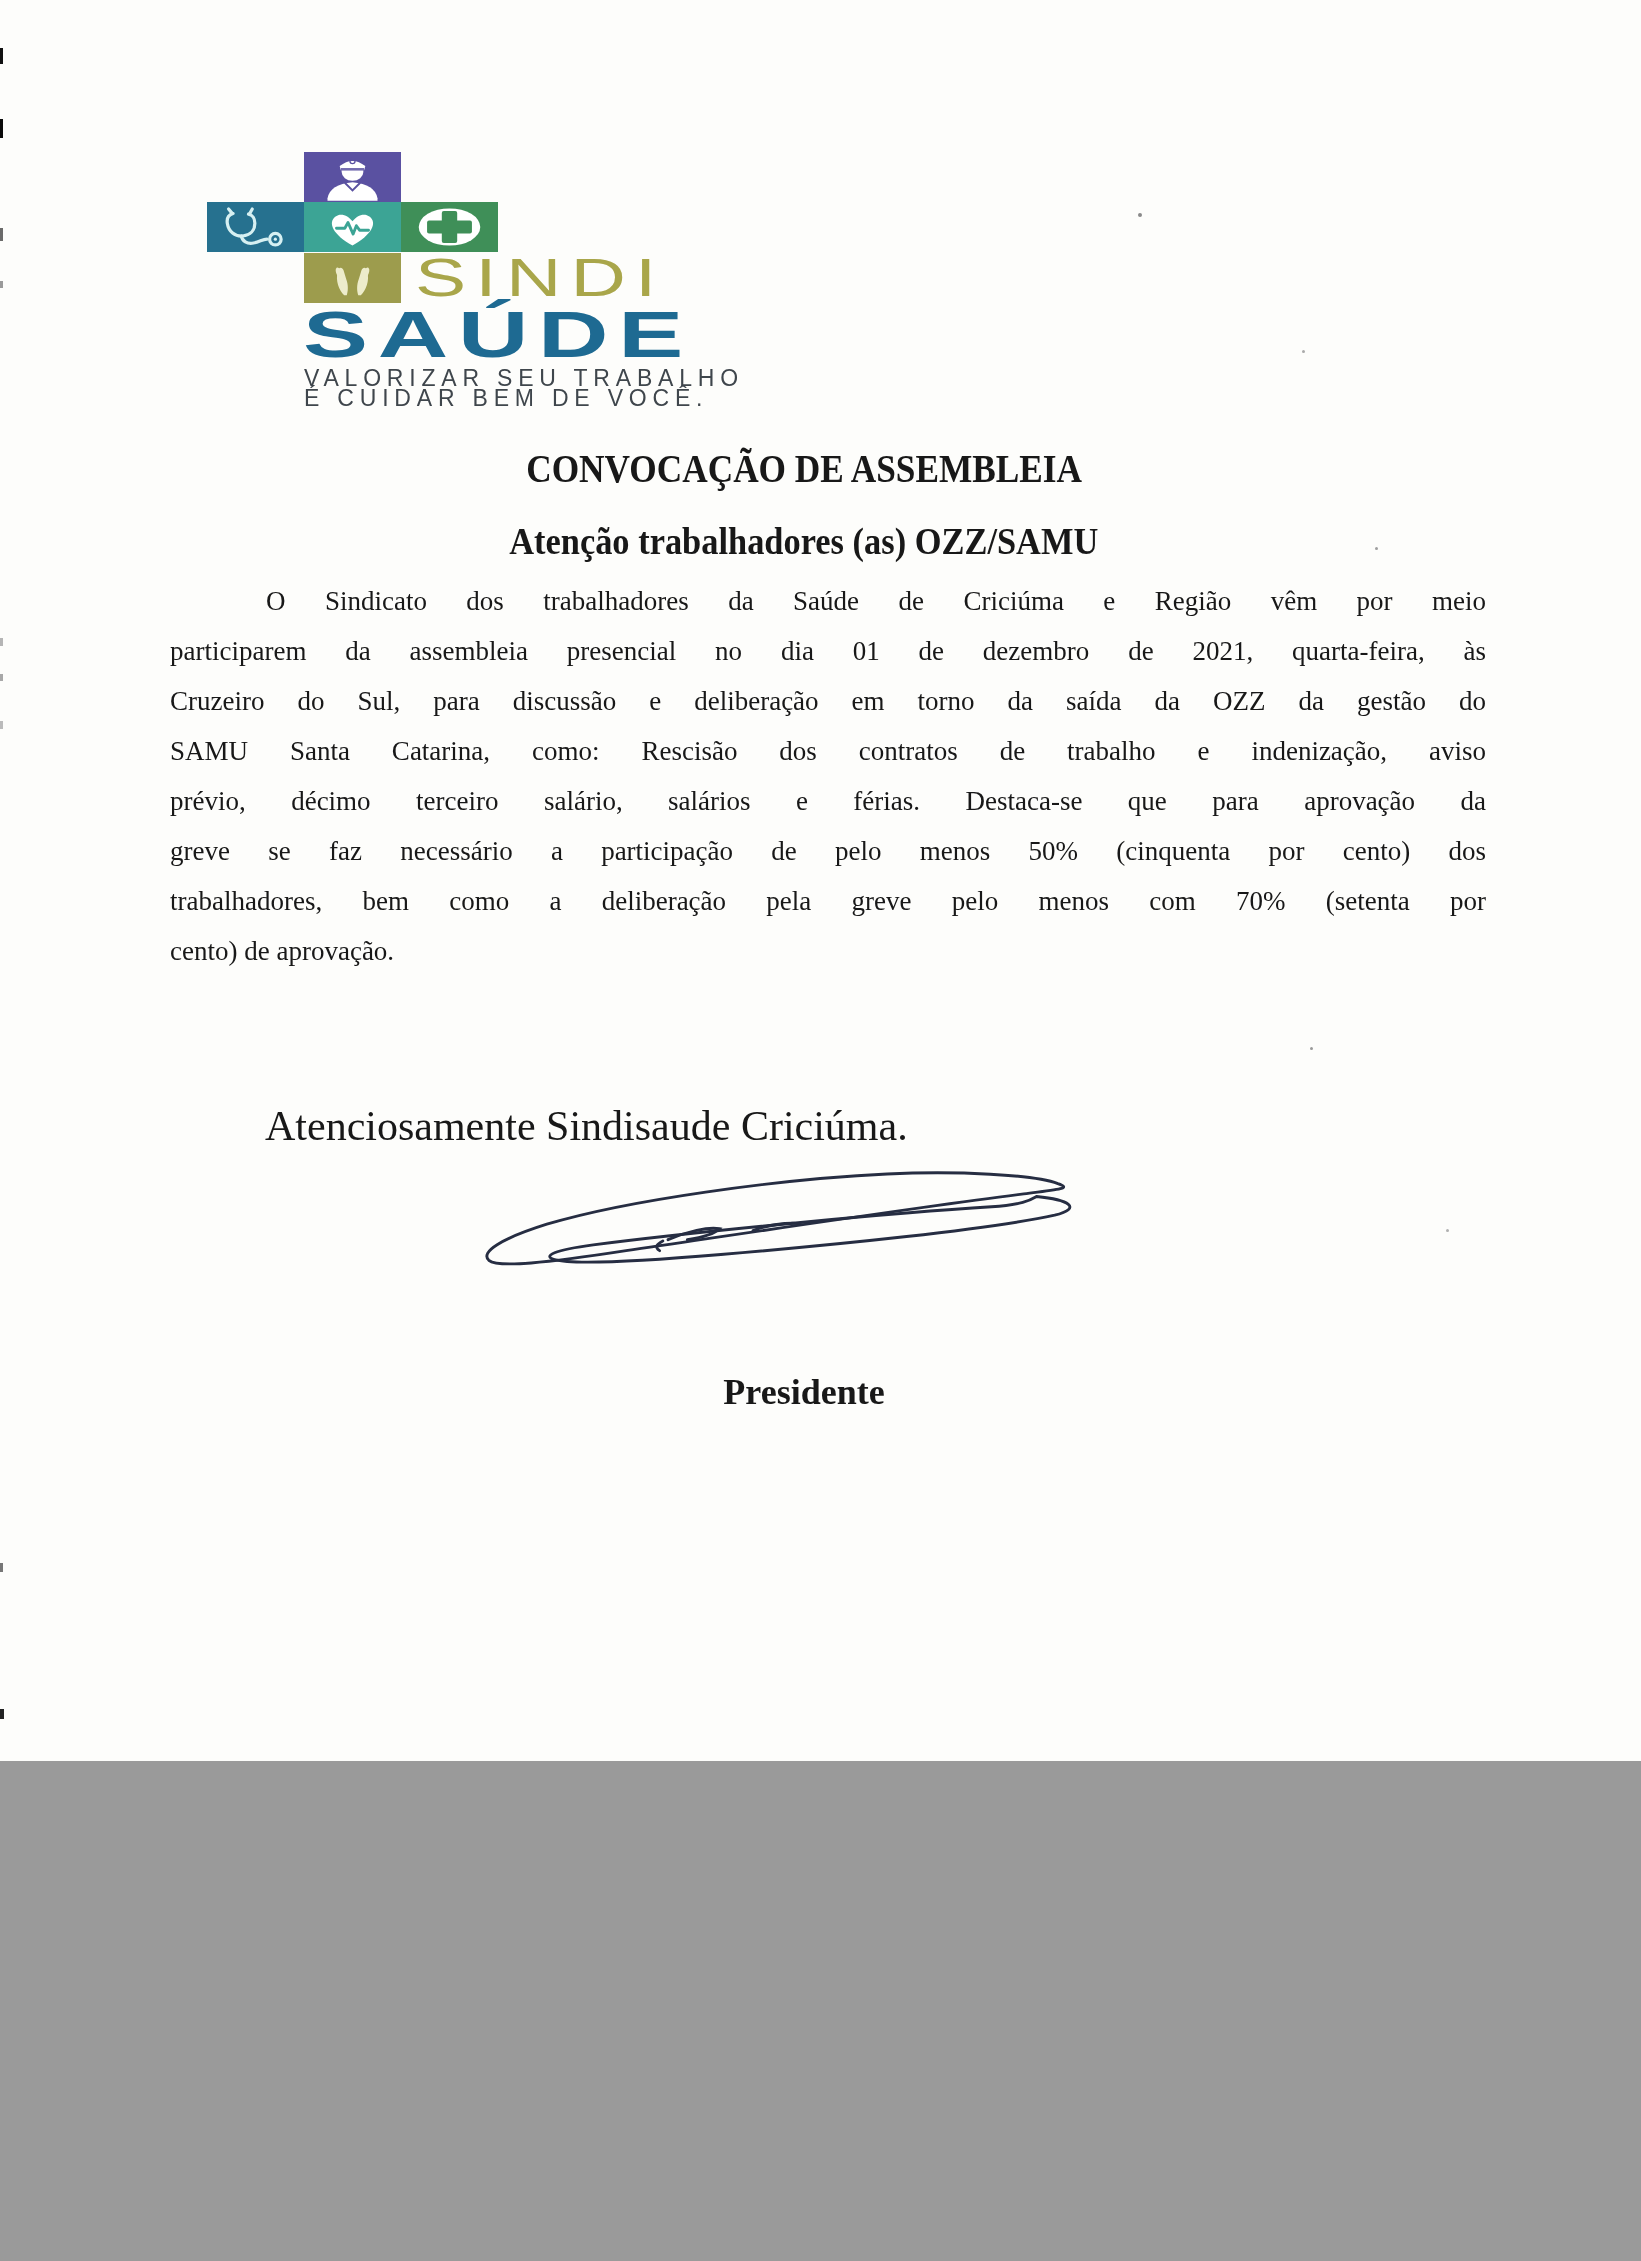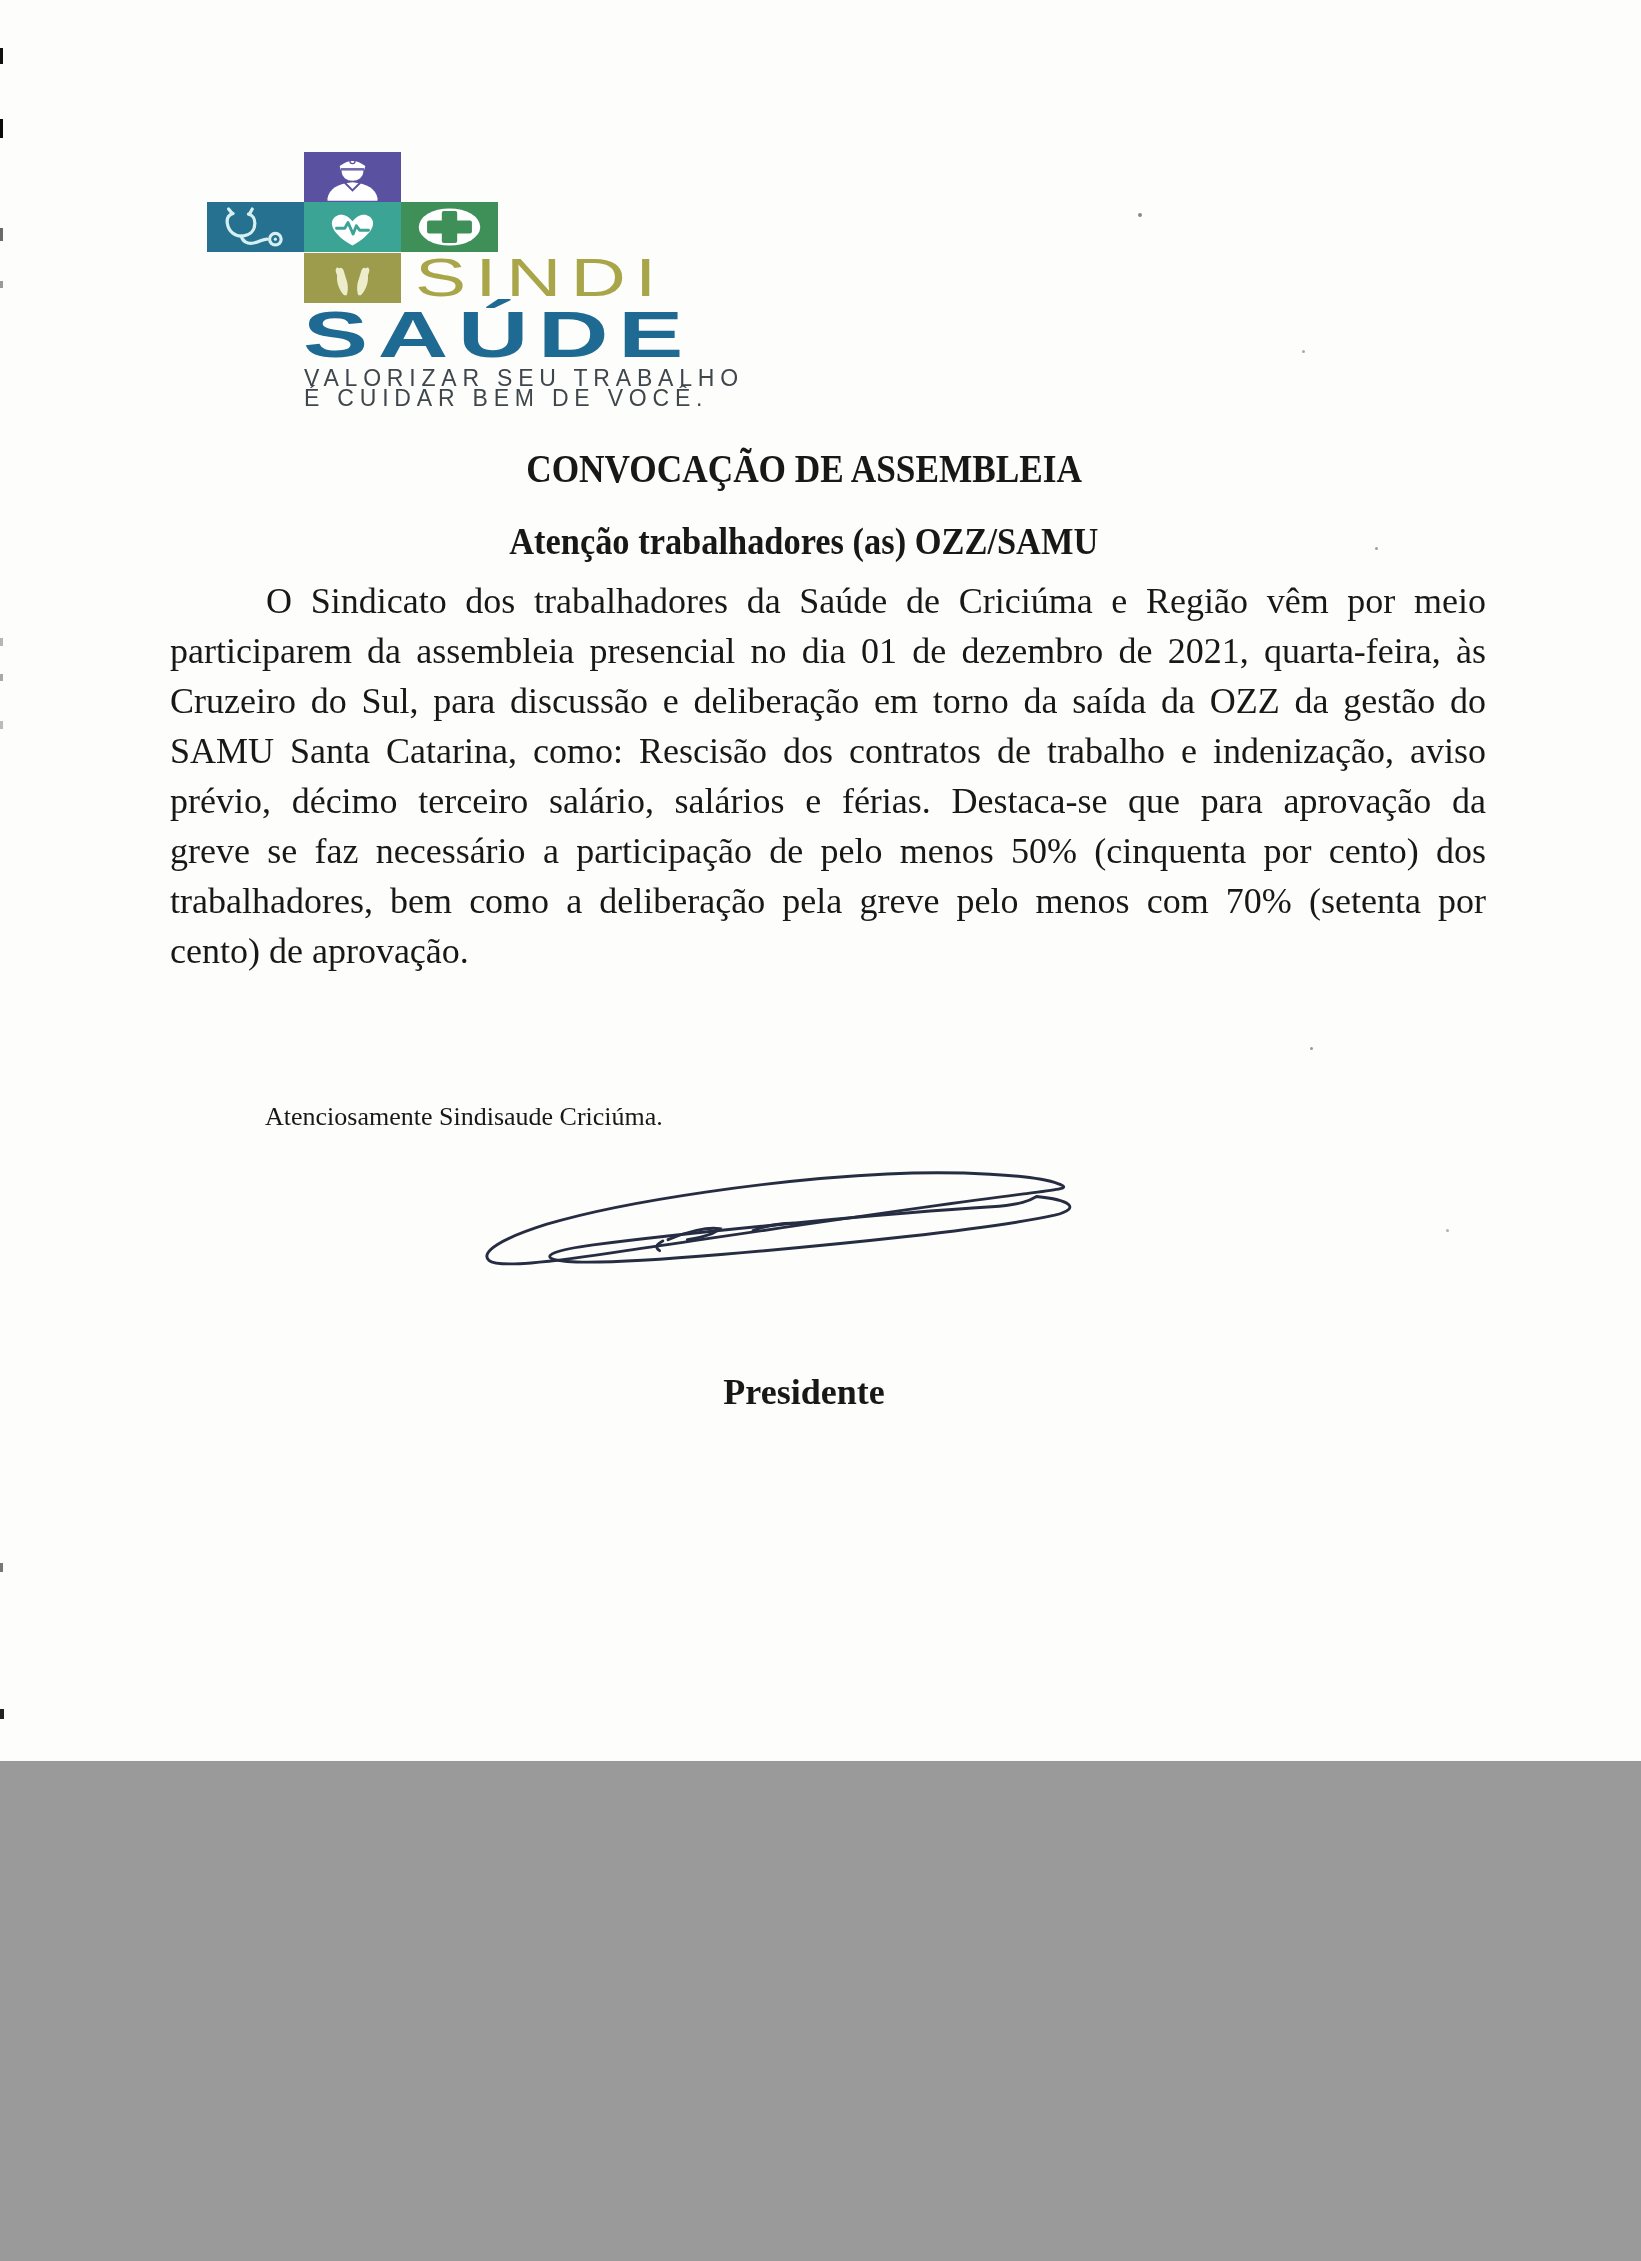--- a/index.html
+++ b/index.html
@@ -43,7 +43,7 @@
   .doc-title .sq{display:inline-block;transform:scaleX(0.86);transform-origin:center;}
   .doc-subtitle{top:520px;font-size:37px;font-weight:700;}
   .doc-subtitle .sq{display:inline-block;transform:scaleX(0.93);transform-origin:center;}
-  .body-block{position:absolute;left:170px;top:576px;width:1316px;font-size:36px;line-height:50px;}
+  .body-block{position:absolute;left:170px;top:576px;width:1316px;font-size:27px;line-height:50px;}
   .body-line{text-align:justify;text-align-last:justify;white-space:normal;}
   .body-line.first{text-indent:96px;}
   .body-line.last{text-align-last:left;}

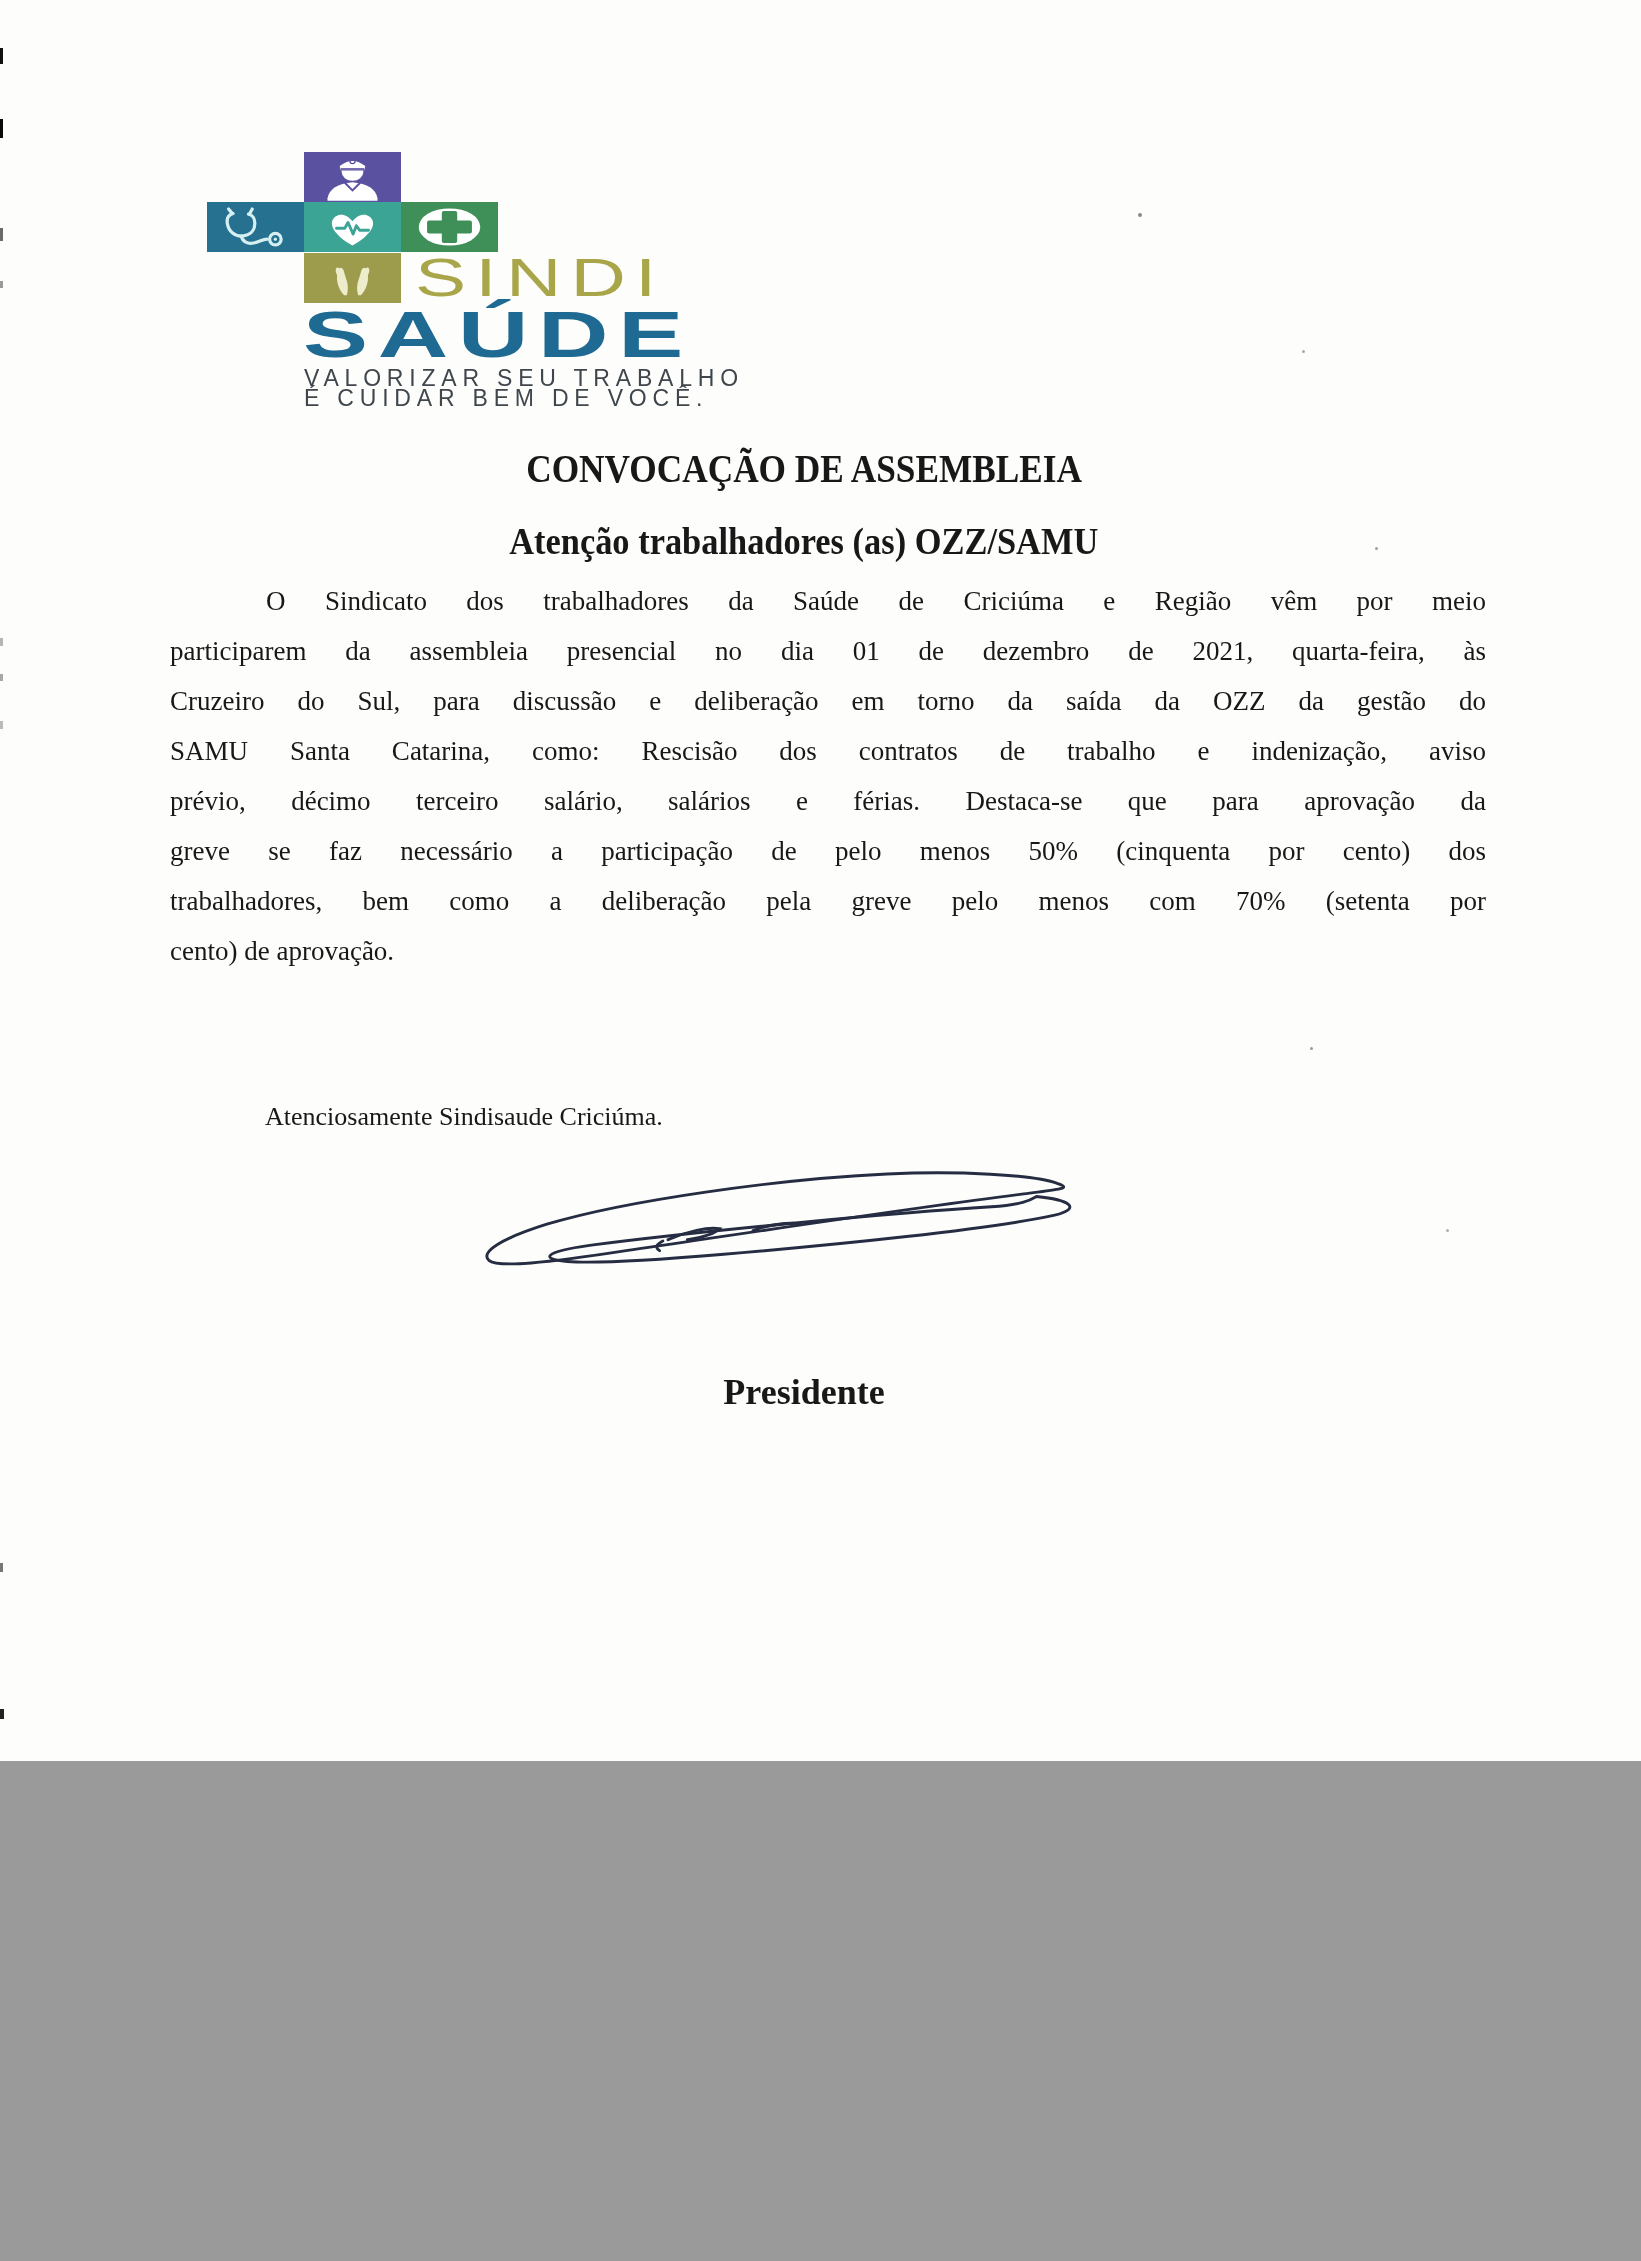--- a/index.html
+++ b/index.html
@@ -47,7 +47,7 @@
   .body-line{text-align:justify;text-align-last:justify;white-space:normal;}
   .body-line.first{text-indent:96px;}
   .body-line.last{text-align-last:left;}
-  .closing{position:absolute;left:265px;top:1102px;font-size:26px;white-space:nowrap;}
+  .closing{position:absolute;left:265px;top:1102px;font-size:42px;white-space:nowrap;}
   .signature{position:absolute;left:474px;top:1163px;width:620px;height:116px;}
   .sig-name{top:1315px;font-size:36px;font-weight:700;}
   .sig-name .sq{display:inline-block;transform:scaleX(0.93);transform-origin:center;}

